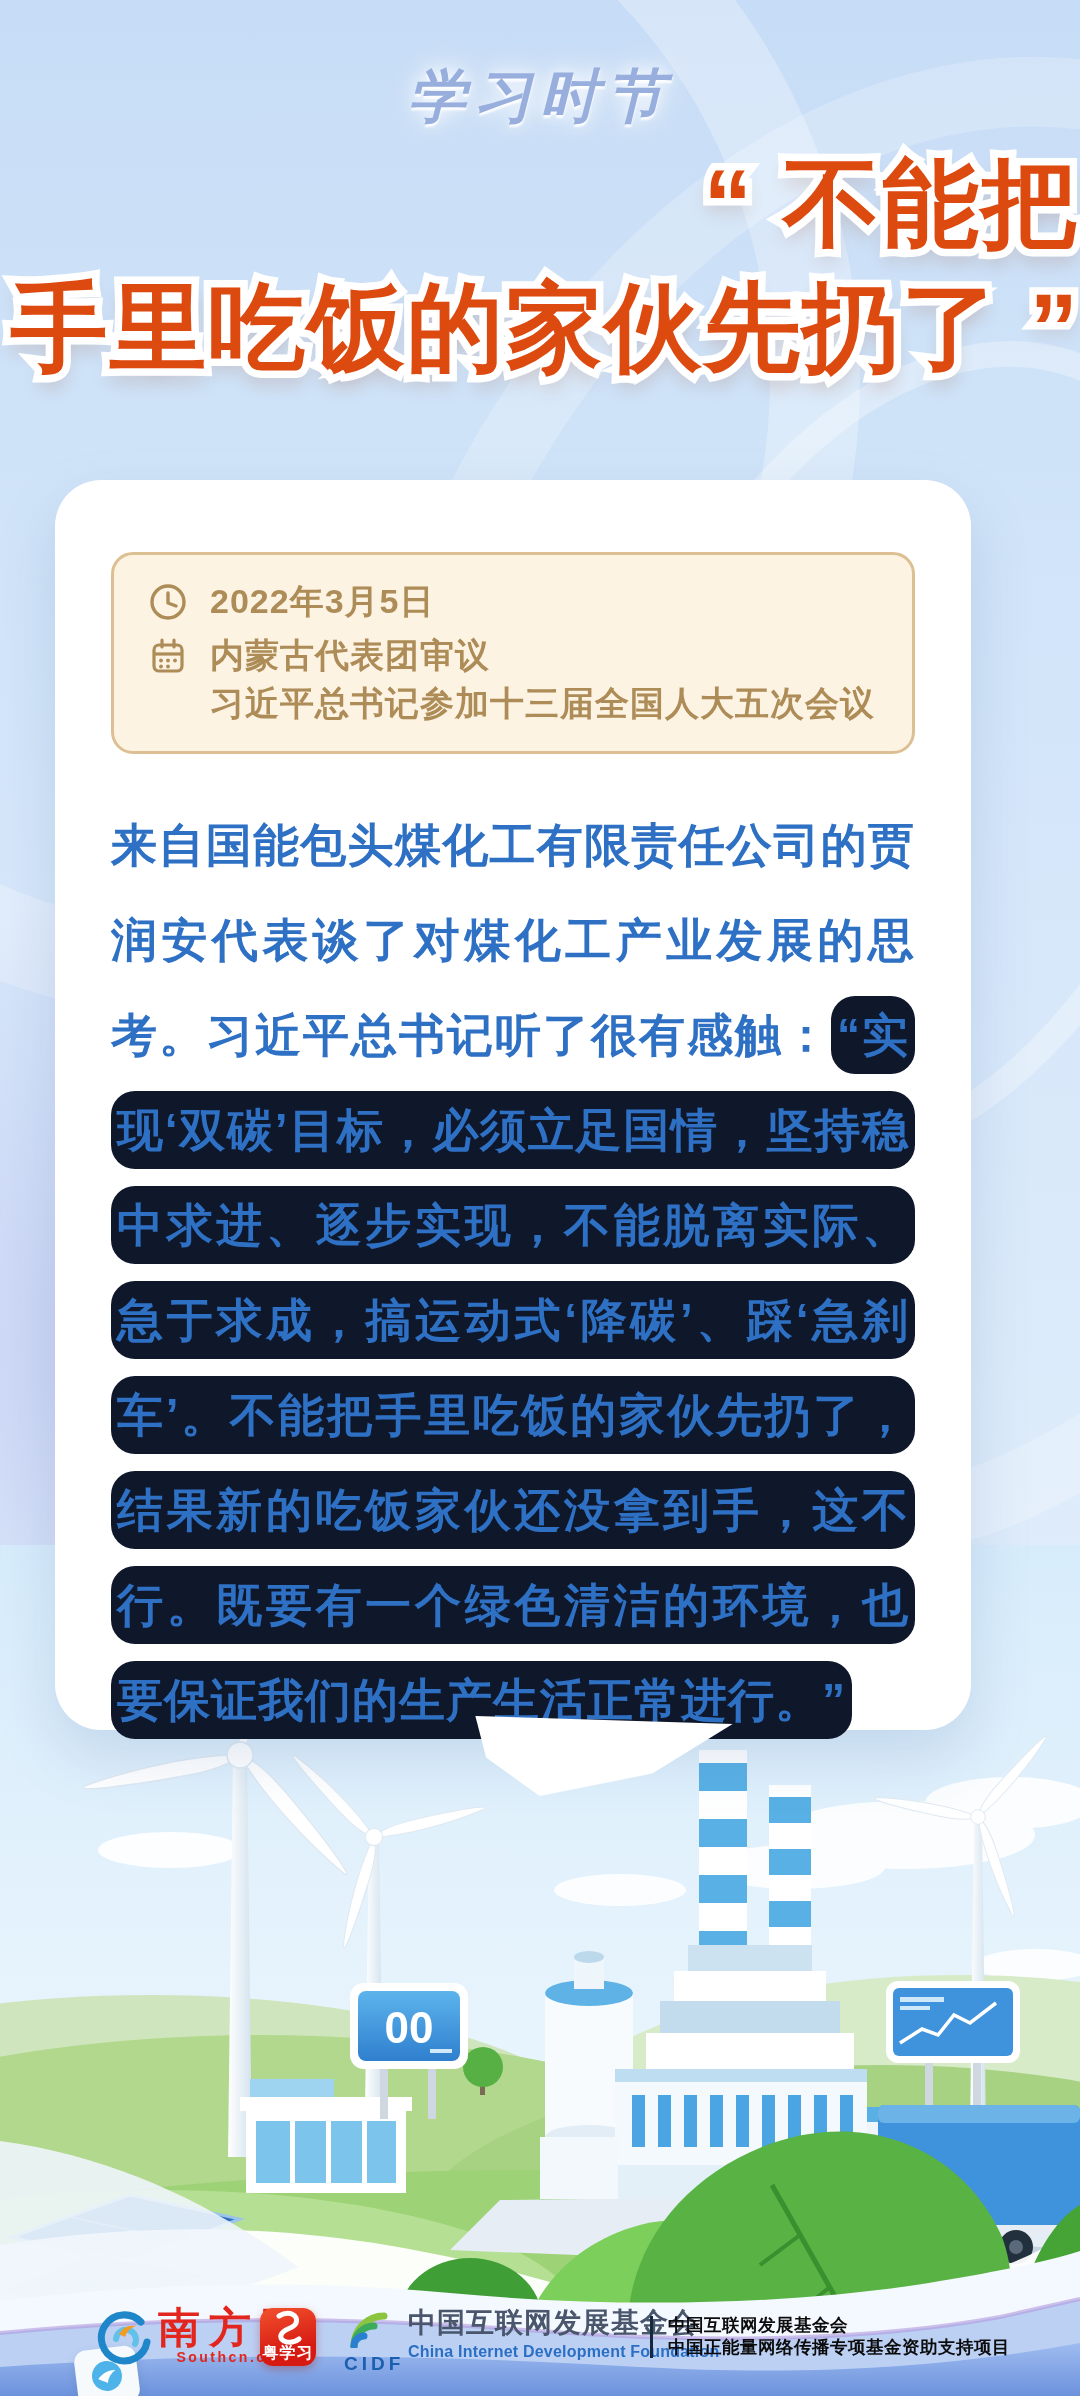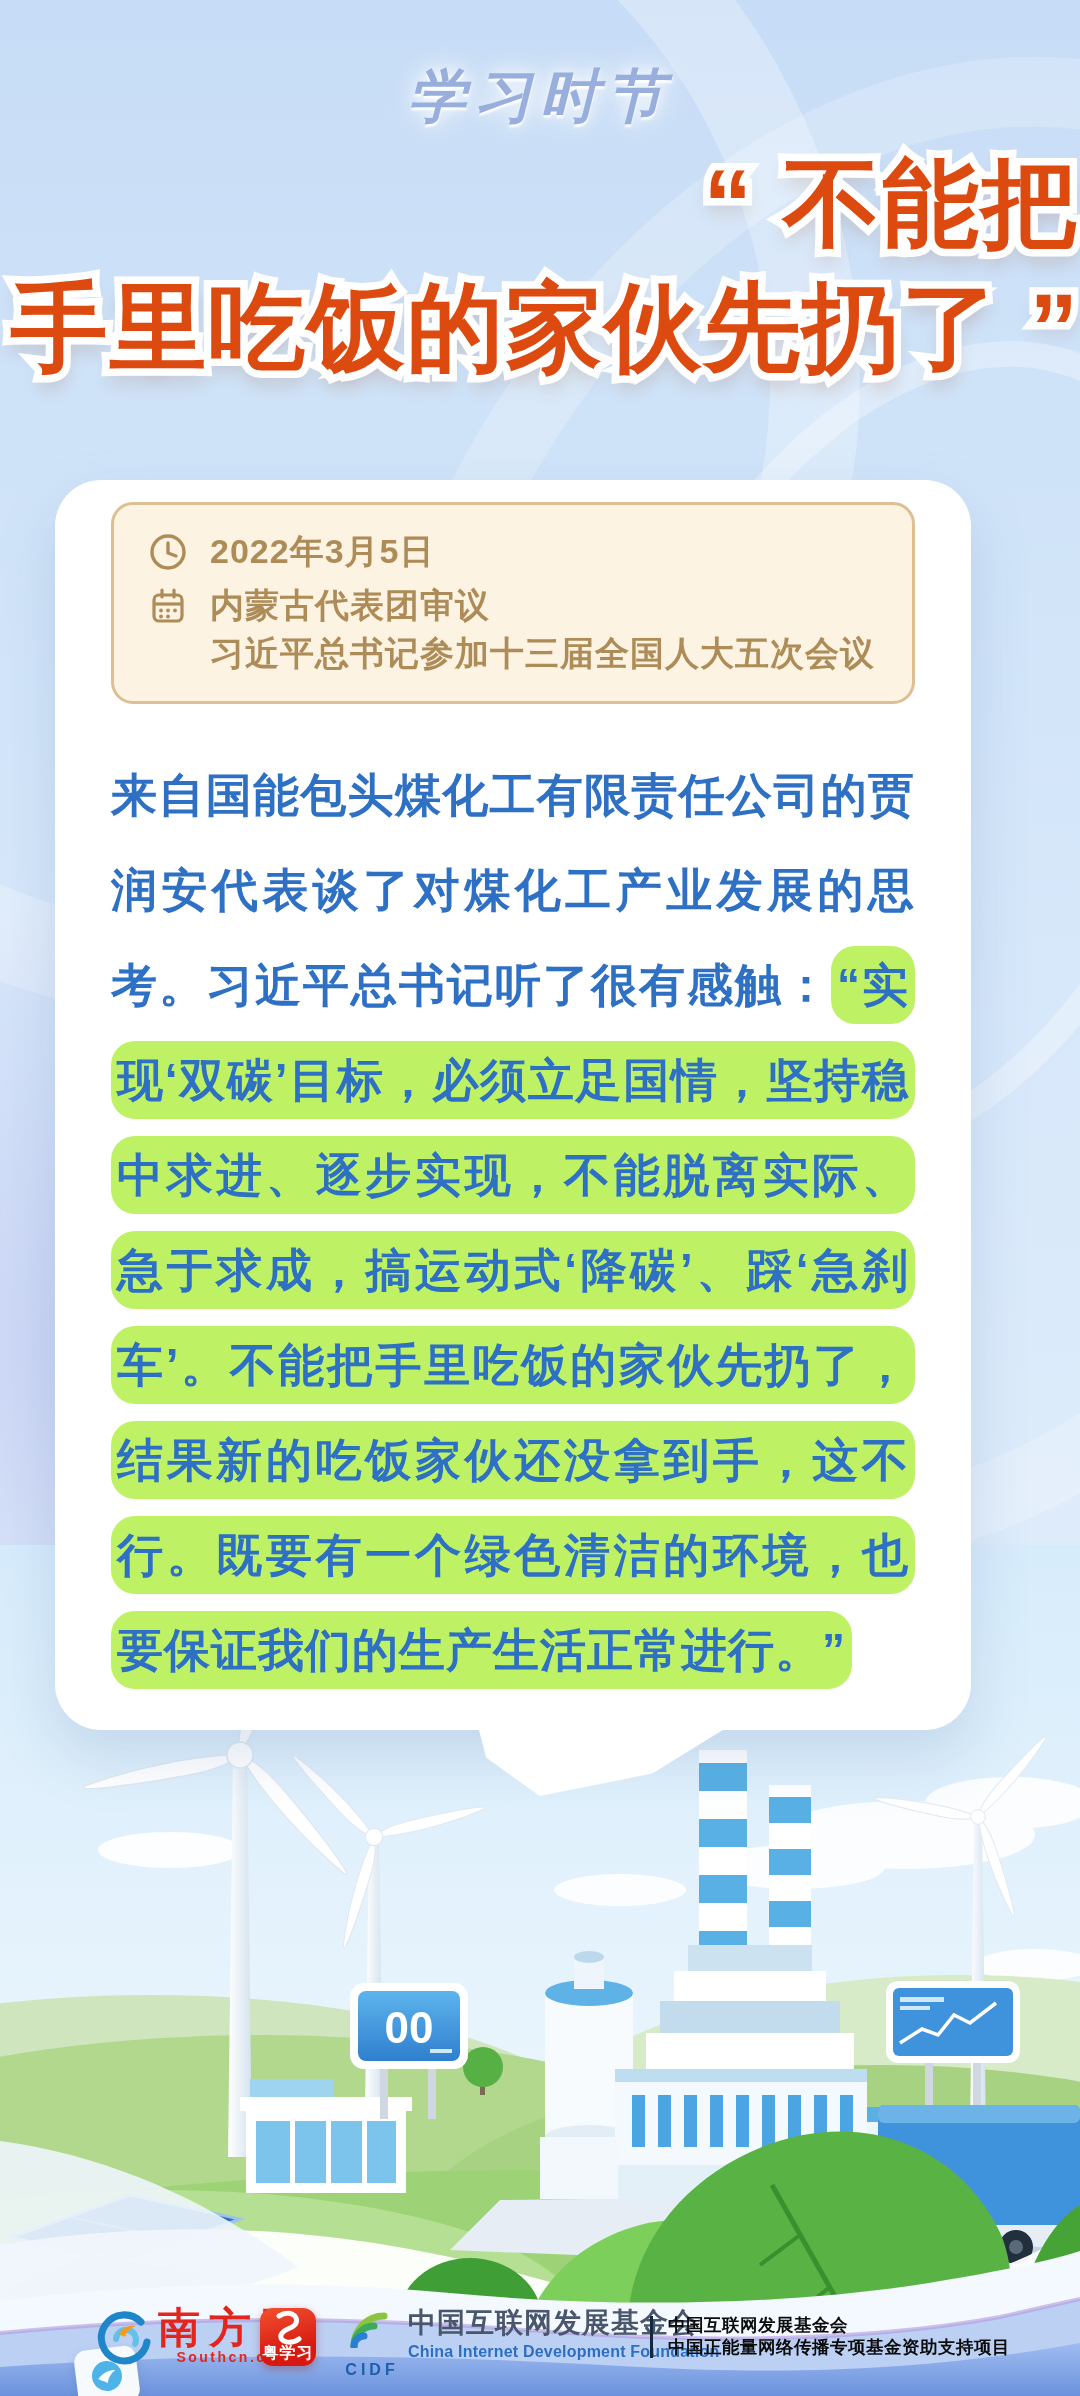--- a/index.html
+++ b/index.html
@@ -36,7 +36,7 @@
   
   .card{position:absolute;left:55px;top:480px;width:916px;height:1250px;z-index:3;
         background:#ffffff;border-radius:46px;box-shadow:0 26px 60px rgba(86,118,176,.20);
-        box-sizing:border-box;padding:22px 56px 0 56px;}
+        box-sizing:border-box;padding:72px 56px 0 56px;}
   .card-tail{position:absolute;left:470px;top:1716px;width:268px;height:80px;z-index:3;background:#fff;
              clip-path:polygon(2% 0,98% 10%,68% 72%,26% 100%,6% 52%);}
 

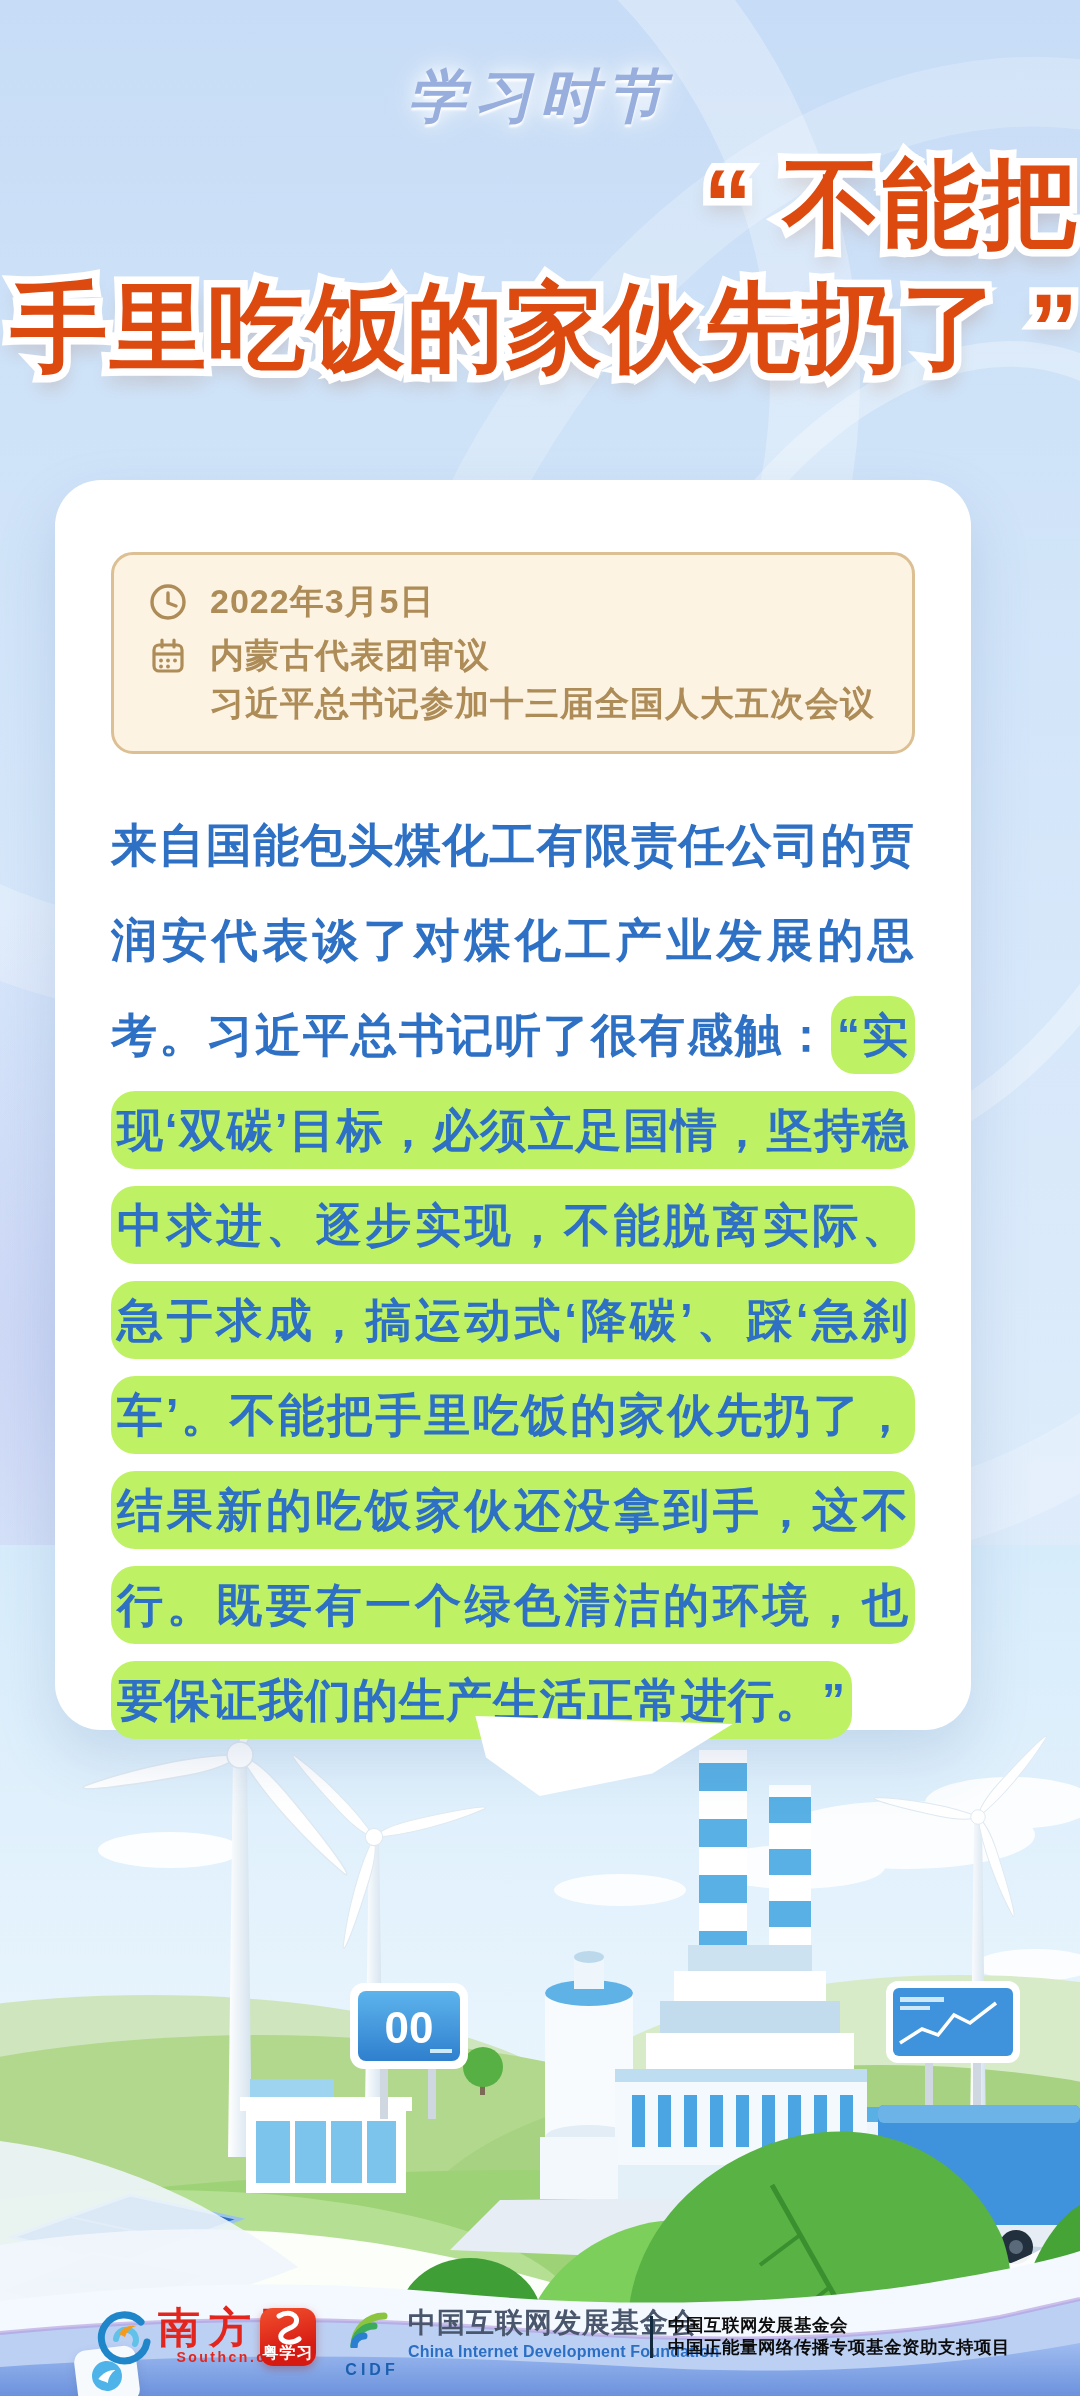--- a/index.html
+++ b/index.html
@@ -51,7 +51,7 @@
   
   .body-text{margin-top:44px;font-size:46px;font-weight:700;color:#2e70c4;letter-spacing:1px;
              line-height:95px;text-align:justify;}
-  .hl{background:#bef264;border-radius:24px;padding:13px 6px;
+  .hl{background:#0f172a;border-radius:24px;padding:13px 6px;
       -webkit-box-decoration-break:clone;box-decoration-break:clone;}
 
   

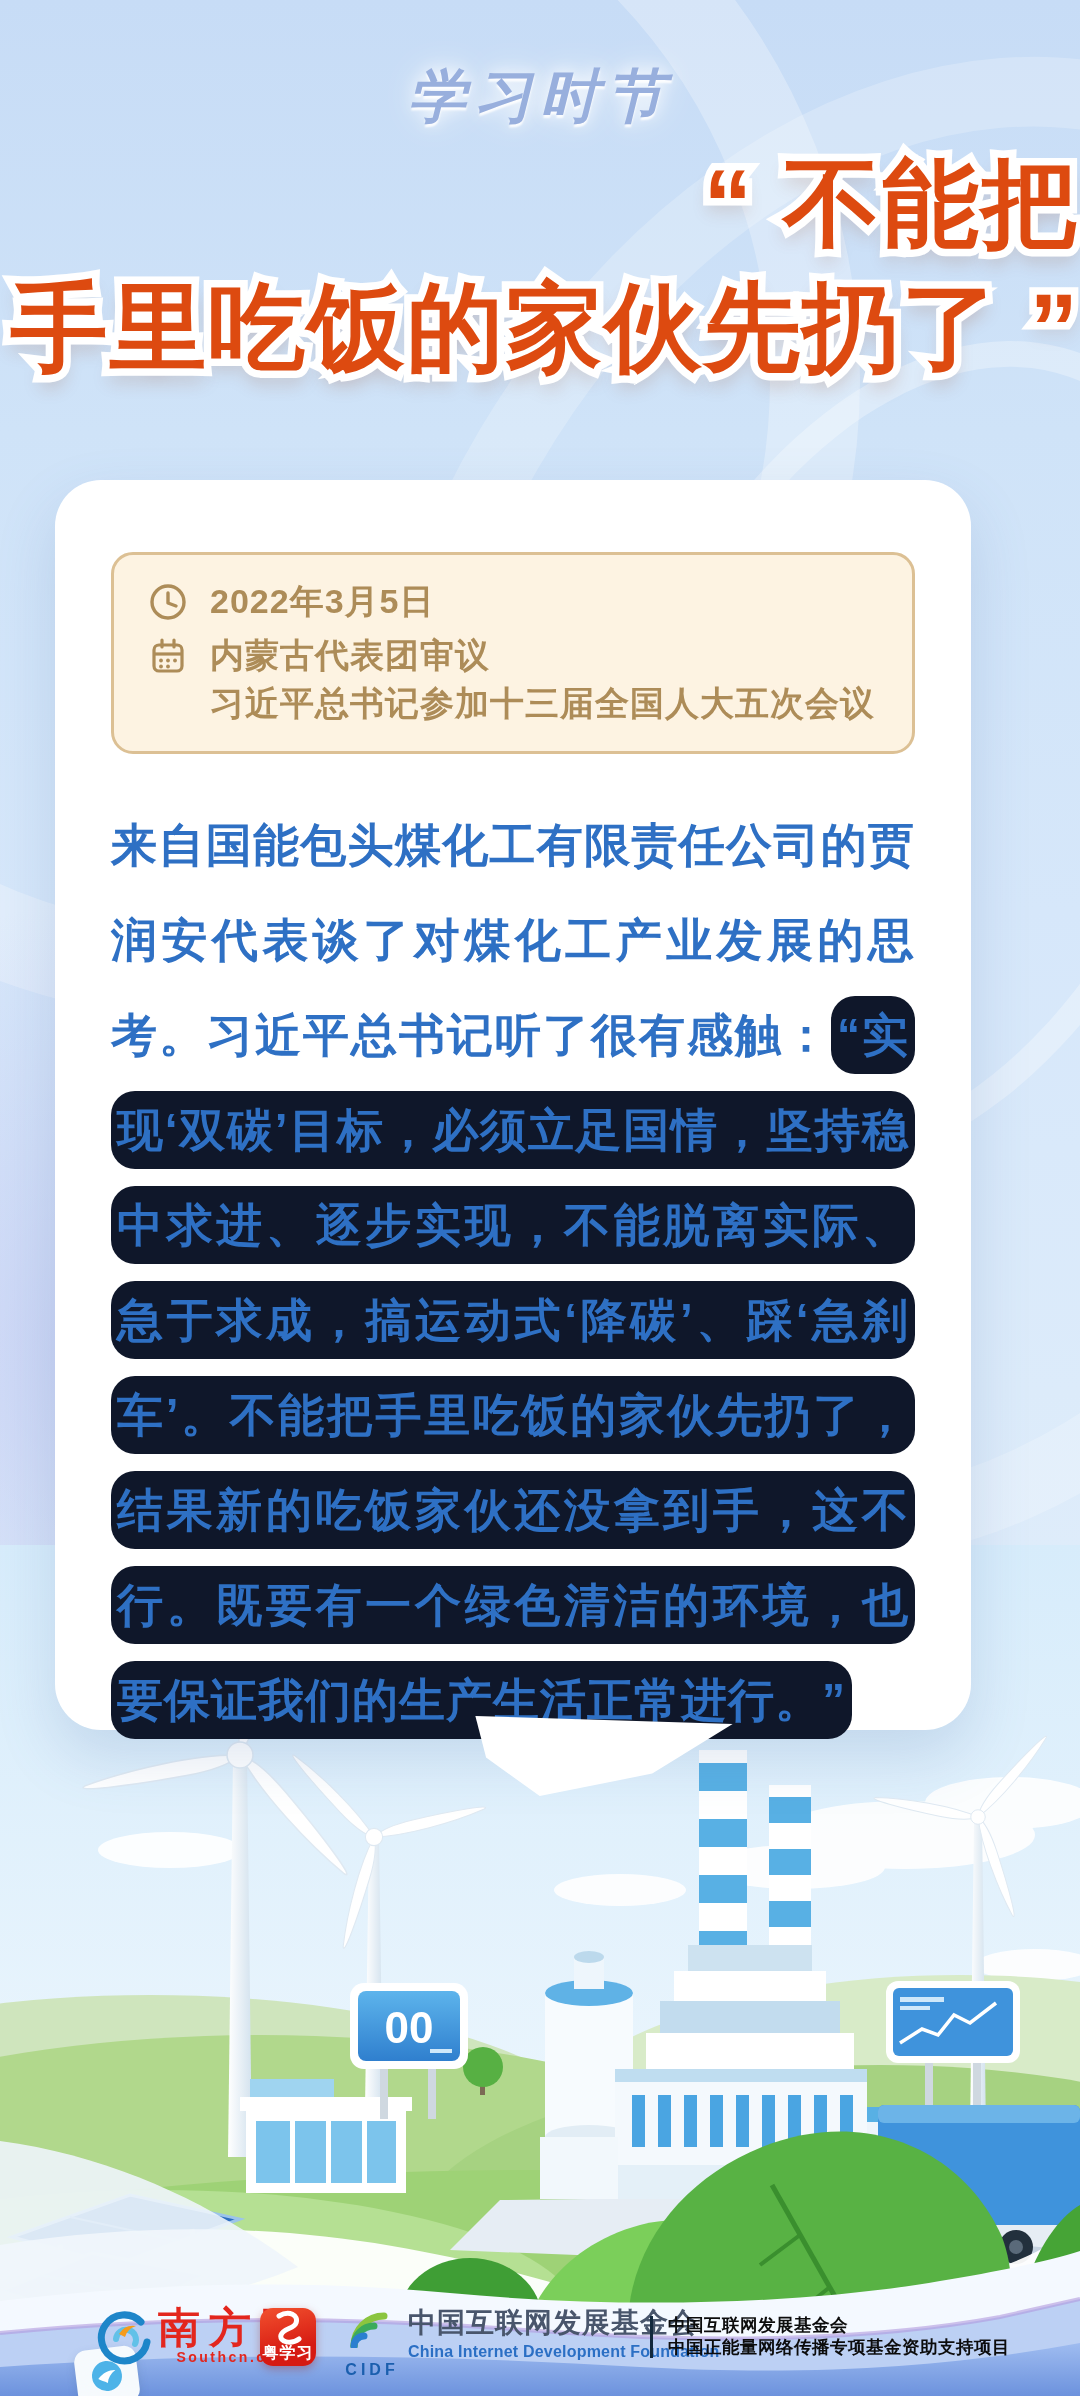--- a/index.html
+++ b/index.html
@@ -72,7 +72,7 @@
             box-shadow:0 3px 8px rgba(160,30,20,.35);}
   .yuexuexi-label{font-size:16px;font-weight:700;color:#fff;letter-spacing:1px;margin-top:-3px;}
   .cidf{position:absolute;left:344px;top:14px;width:56px;text-align:center;}
-  .cidf-abbr{font-size:16px;font-weight:700;color:#1b5fae;letter-spacing:4px;margin-top:9px;}
+  .cidf-abbr{font-size:19px;font-weight:700;color:#1b5fae;letter-spacing:4px;margin-top:1px;text-align:right;}
   .cidf-col{position:absolute;left:408px;top:16px;}
   .cidf-cn{font-size:28px;font-weight:700;color:#49566c;letter-spacing:1px;line-height:30px;}
   .cidf-en{font-size:16px;font-weight:700;color:#2b6fc4;margin-top:5px;letter-spacing:.2px;}

